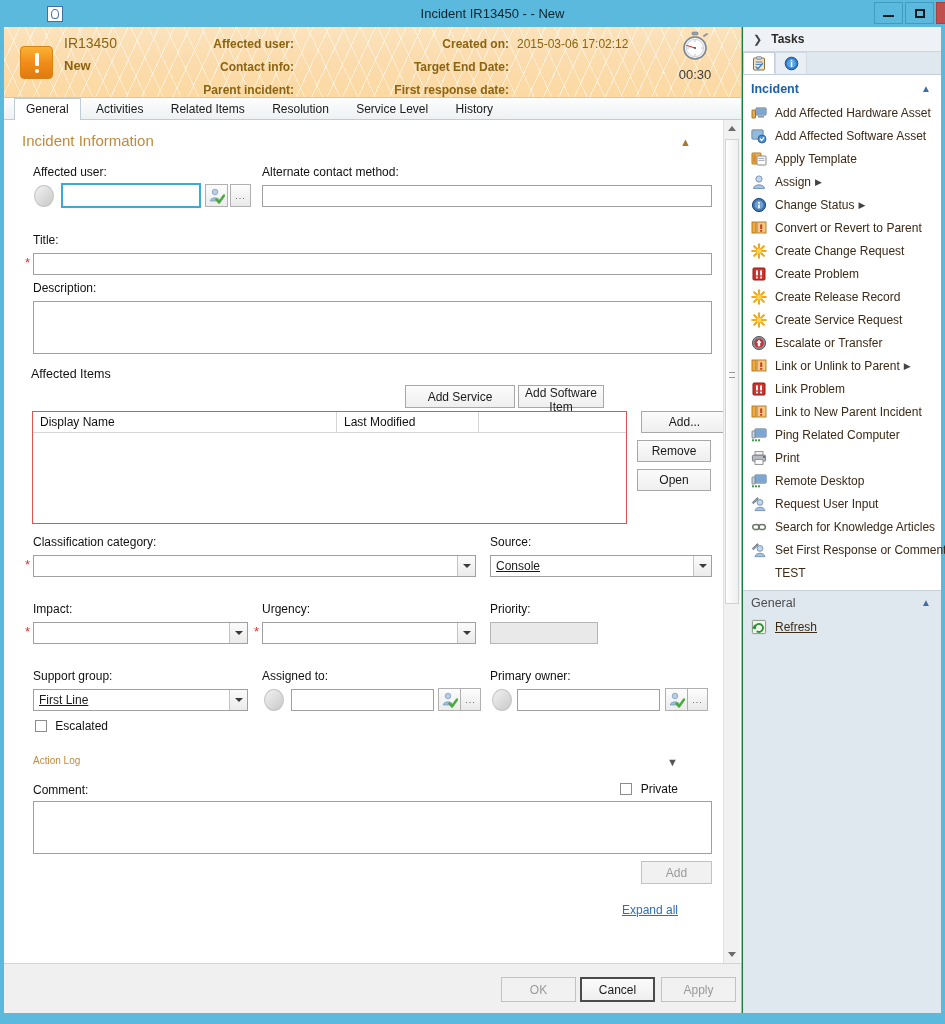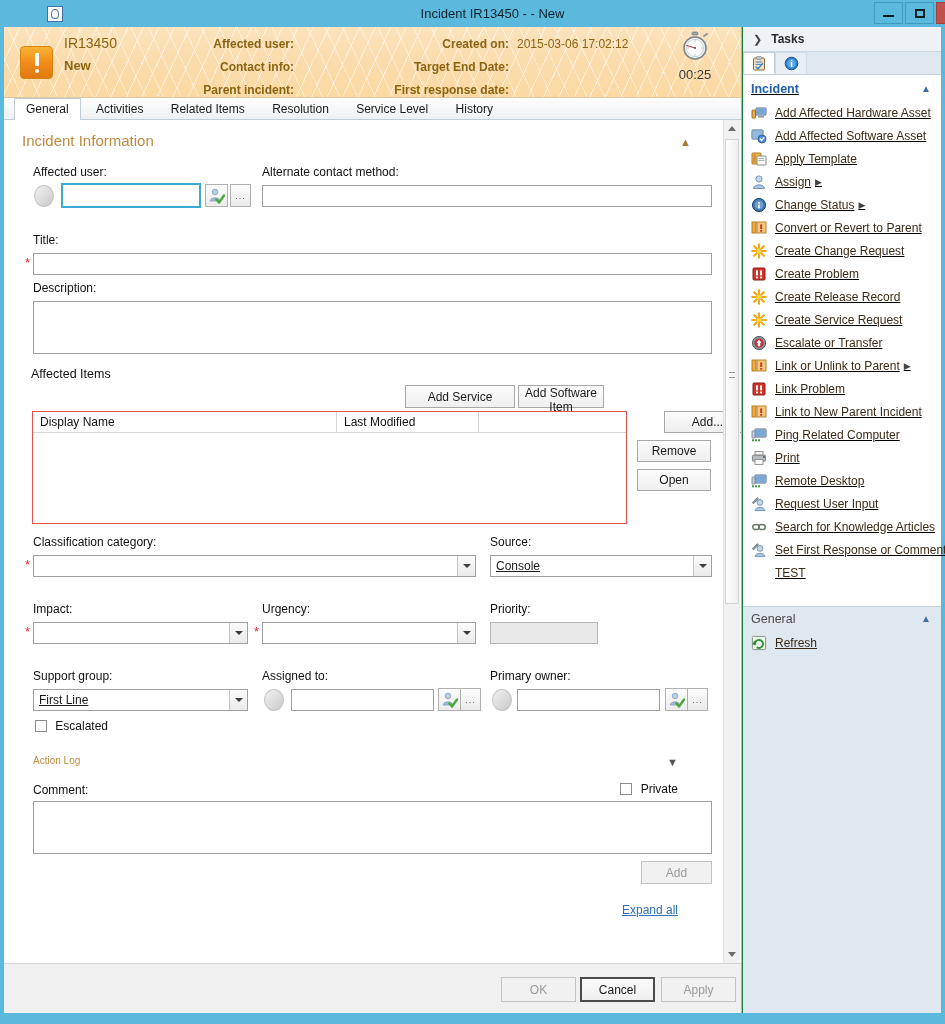--- a/index.html
+++ b/index.html
@@ -637,7 +637,7 @@
               </g>
             </svg>
           </div>
-          <div class="timer-text">00:25</div>
+          <div class="timer-text">00:30</div>
         </div>
       </div>
 

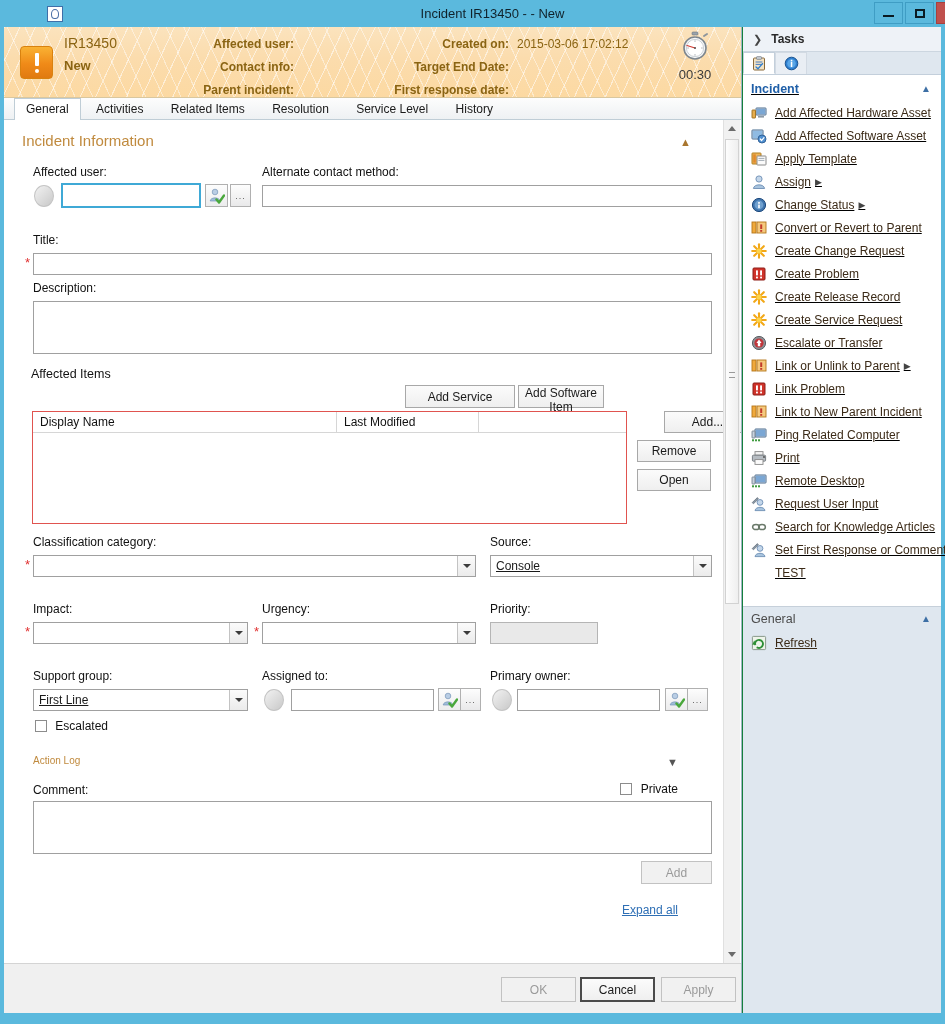--- a/index.html
+++ b/index.html
@@ -528,8 +528,7 @@
   .task-list {
     background: #fff;
     border-bottom: 1px solid #c6d0da;
-    padding-bottom: 22px;
-    text-decoration: underline;
+    padding-bottom: 6px;
   }
   .group-title {
     font-size: 12.5px;

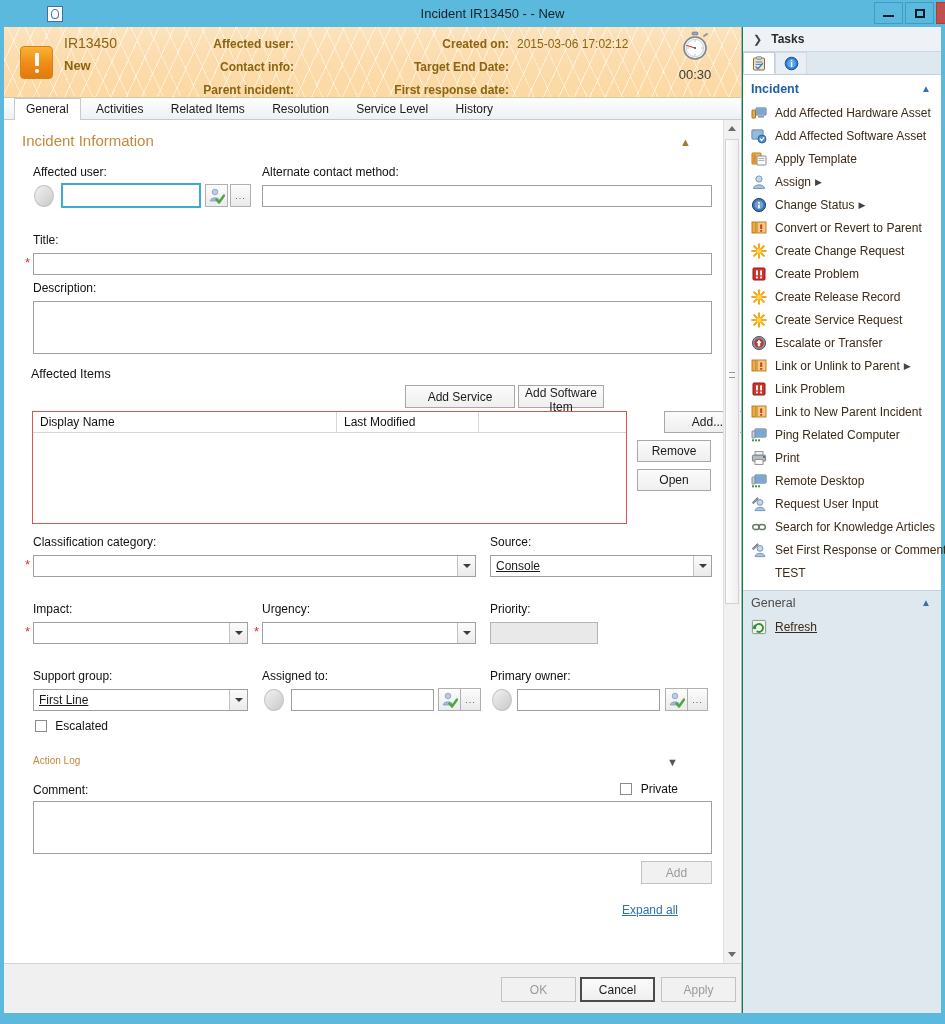--- a/index.html
+++ b/index.html
@@ -699,7 +699,7 @@
               </div>
             </div>
 
-            <button class="btn" style="position:absolute;left:660px;top:44px;width:87px;height:22px;">Add...</button>
+            <button class="btn" style="position:absolute;left:637px;top:44px;width:87px;height:22px;">Add...</button>
             <button class="btn" style="position:absolute;left:633px;top:73px;width:74px;height:22px;">Remove</button>
             <button class="btn" style="position:absolute;left:633px;top:102px;width:74px;height:22px;">Open</button>
           </div>

